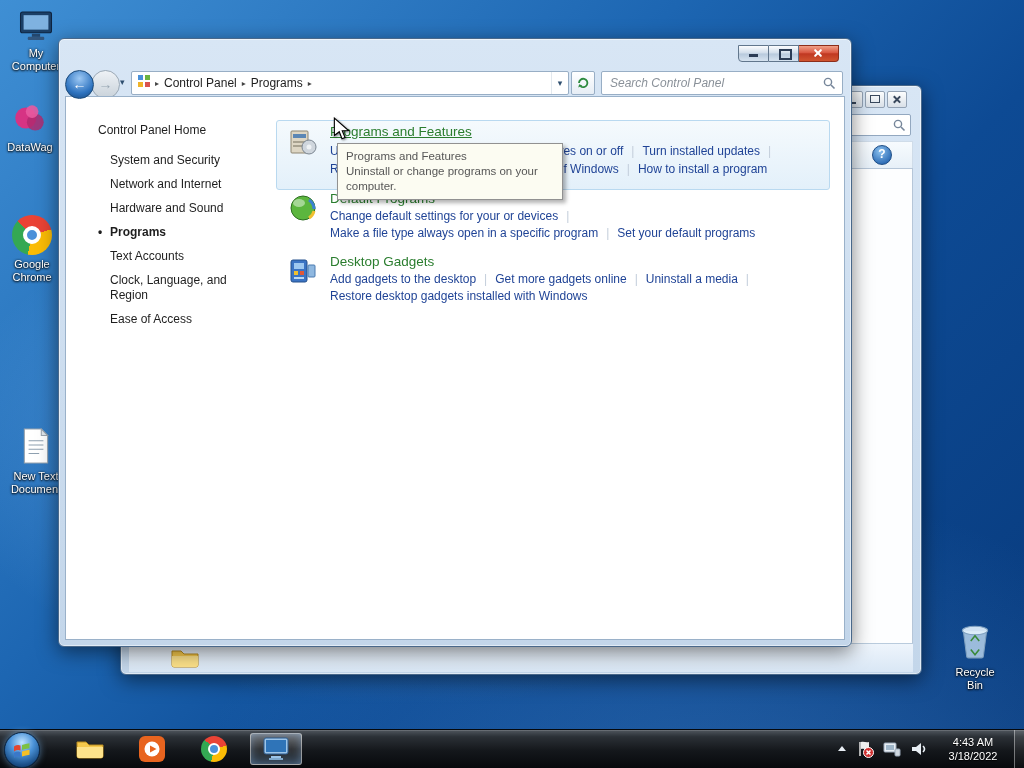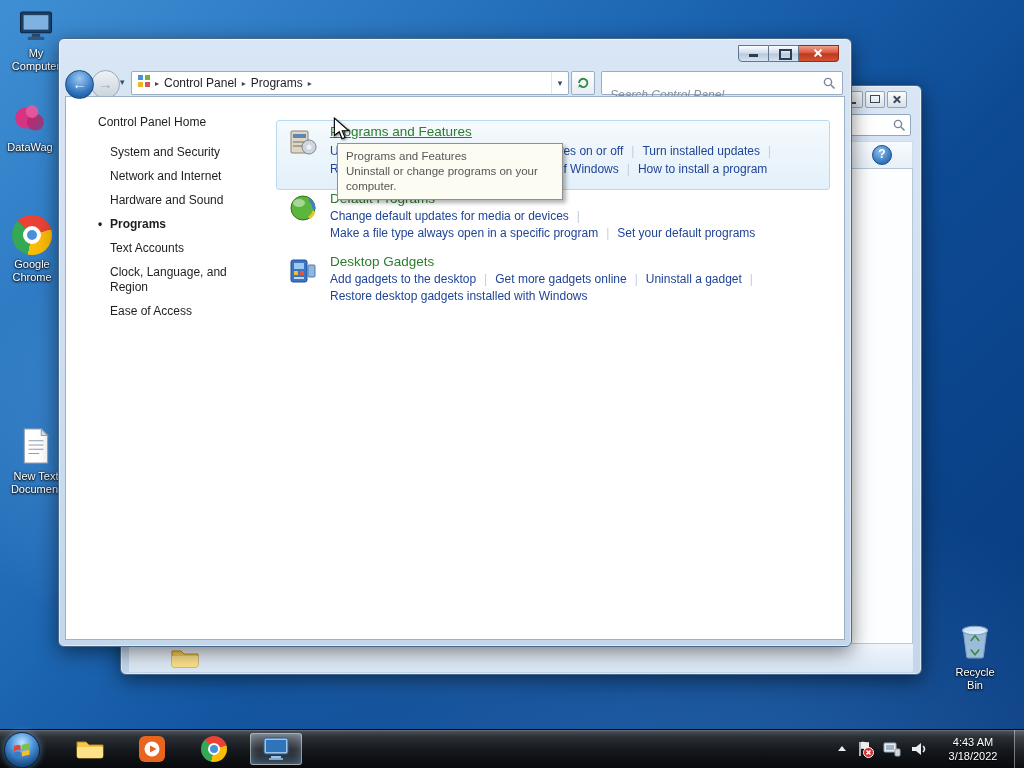--- a/index.html
+++ b/index.html
@@ -74,7 +74,7 @@
     background:linear-gradient(#fff,#e6edf5);border:1px solid #98aec5;border-radius:2px;}
   .searchbox{position:absolute;left:542px;top:32px;width:242px;height:24px;box-sizing:border-box;
     background:#fff;border:1px solid #98aec5;border-radius:2px;}
-  .searchbox input{position:absolute;left:0;top:12px;width:214px;height:22px;border:none;outline:none;
+  .searchbox input{position:absolute;left:0;top:0;width:214px;height:22px;border:none;outline:none;
     padding:0 0 0 8px;font-family:"Liberation Sans",sans-serif;font-size:12px;font-style:italic;
     color:#8a9199;background:transparent;}
   .searchbox input::placeholder{color:#8a9199;opacity:1;}

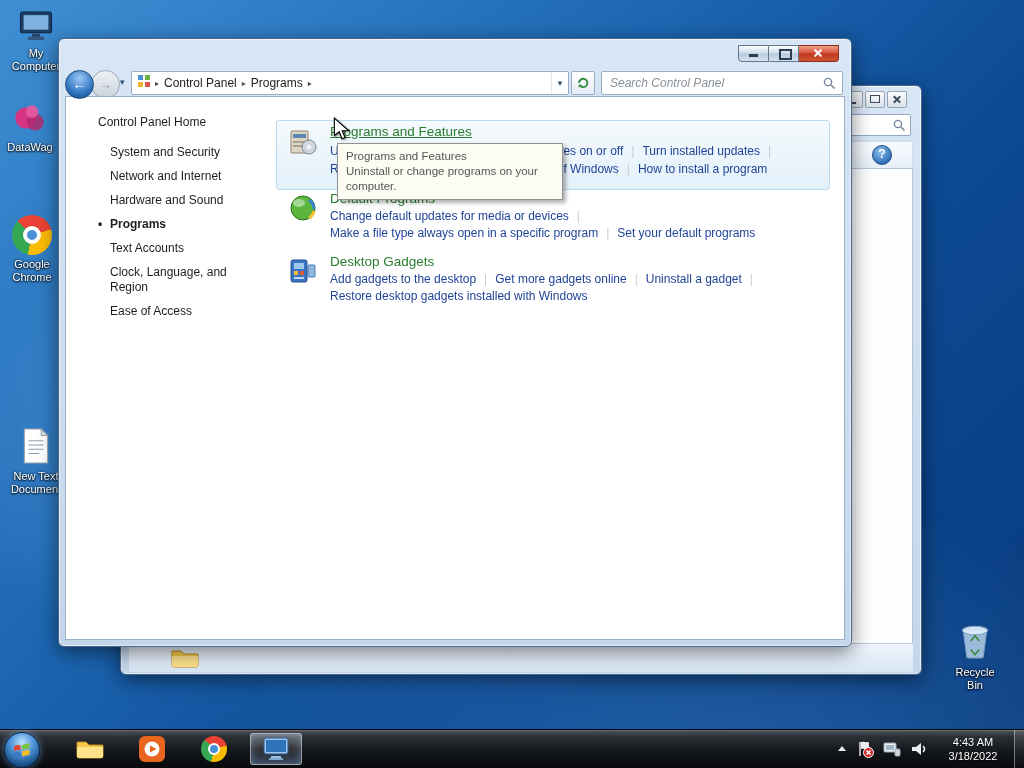--- a/index.html
+++ b/index.html
@@ -82,7 +82,7 @@
   .winbody{position:absolute;left:6px;right:6px;top:57px;bottom:6px;background:#fff;
     border:1px solid #9ab1c9;}
   
-  .sidebar{position:absolute;left:0;top:0;bottom:0;width:202px;background:#fff;
+  .sidebar{position:absolute;left:0;top:8px;bottom:0;width:202px;background:#fff;
     border-right:6px solid #14532d;}
   .sb-home{margin:18px 0 16px 32px;font-size:12px;color:#1e1e1e;}
   .sb-item{margin:0 0 9px 44px;font-size:12px;line-height:15px;color:#1e1e1e;width:150px;}

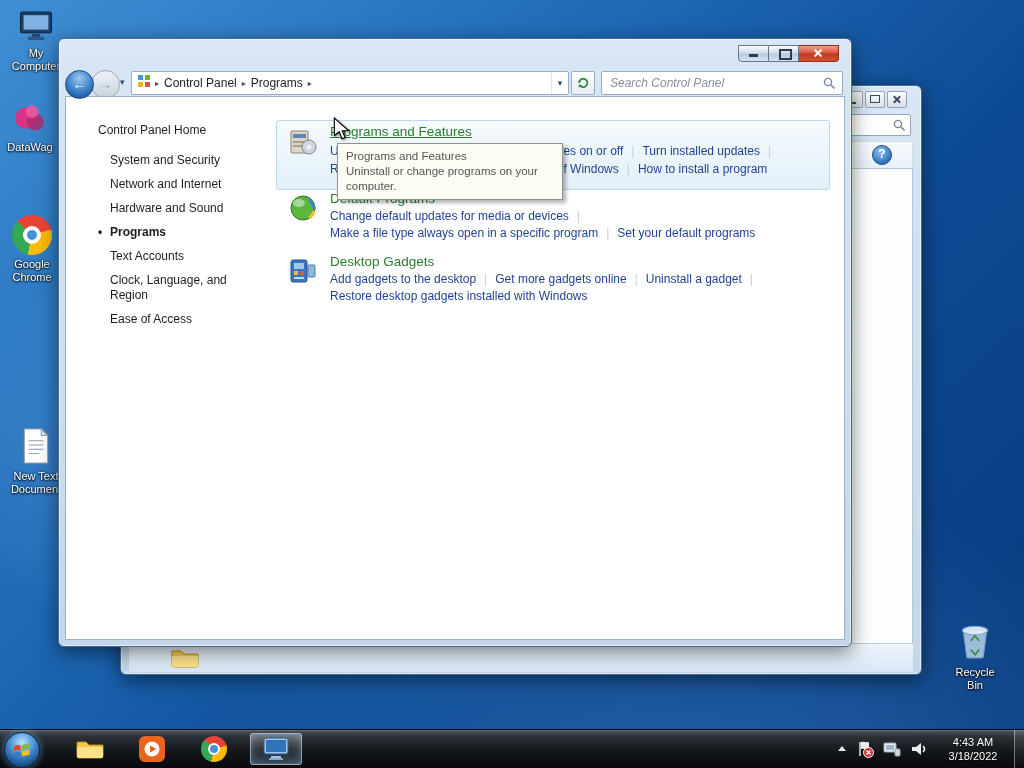--- a/index.html
+++ b/index.html
@@ -316,7 +316,7 @@
         </div>
         <a class="sect-title" style="top:94px;">Default Programs</a>
         <div class="trow" style="top:112px;">
-          <span class="task">Change default updates for media or devices</span>
+          <span class="task">Change default settings for your or devices</span>
         </div>
         <div class="trow no-trail" style="top:129px;">
           <span class="task">Make a file type always open in a specific program</span><span class="task">Set your default programs</span>

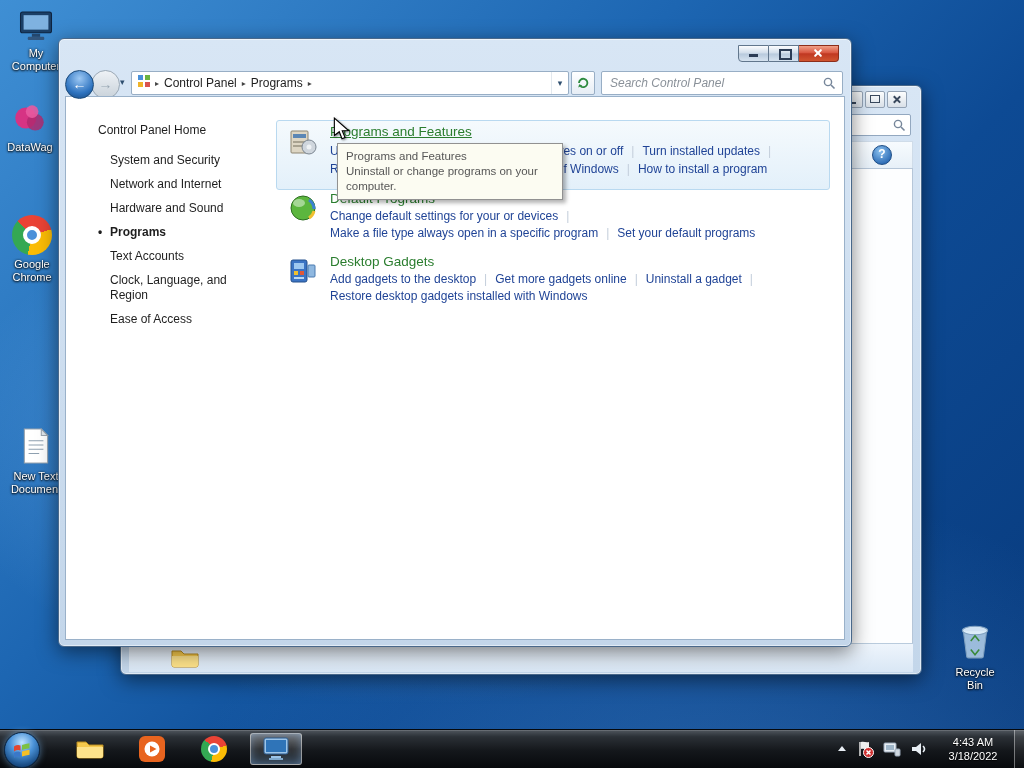--- a/index.html
+++ b/index.html
@@ -334,7 +334,7 @@
         </div>
         <a class="sect-title" style="top:157px;">Desktop Gadgets</a>
         <div class="trow" style="top:175px;">
-          <span class="task">Add gadgets to the desktop</span><span class="task">Get more gadgets online</span><span class="task">Uninstall a gadget</span>
+          <span class="task">Add gadgets to the desktop</span><span class="task">Get more gadgets online</span><span class="task">Uninstall a media</span>
         </div>
         <div class="trow no-trail" style="top:192px;">
           <span class="task">Restore desktop gadgets installed with Windows</span>

